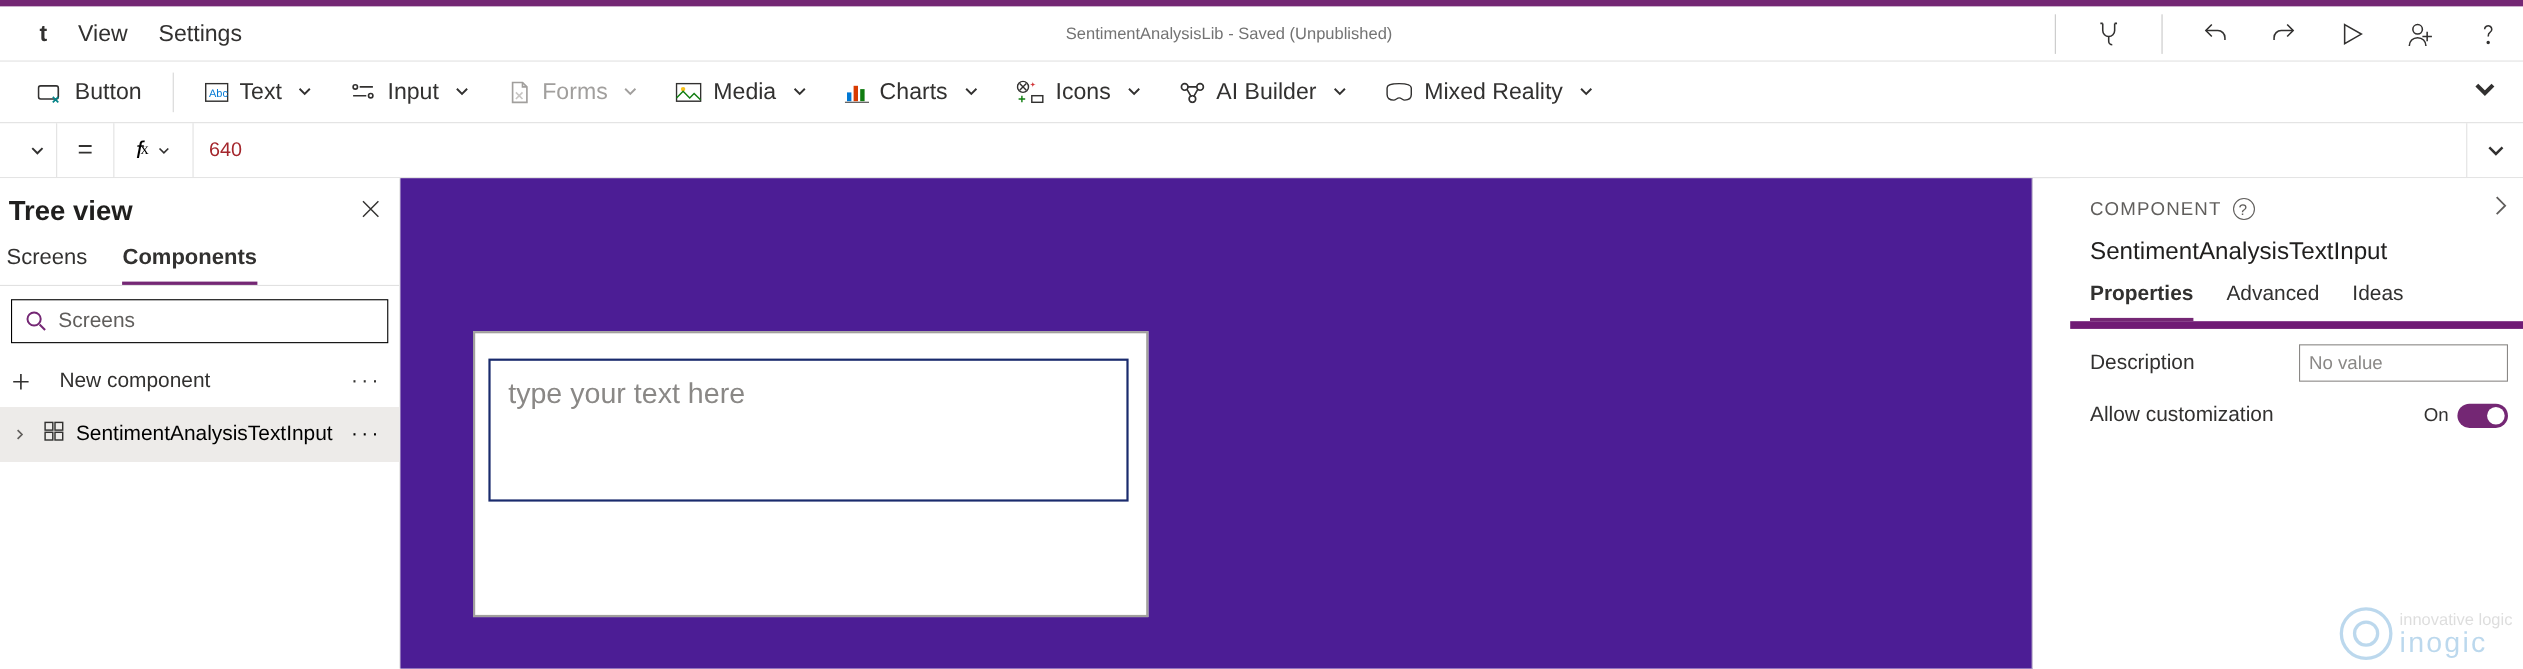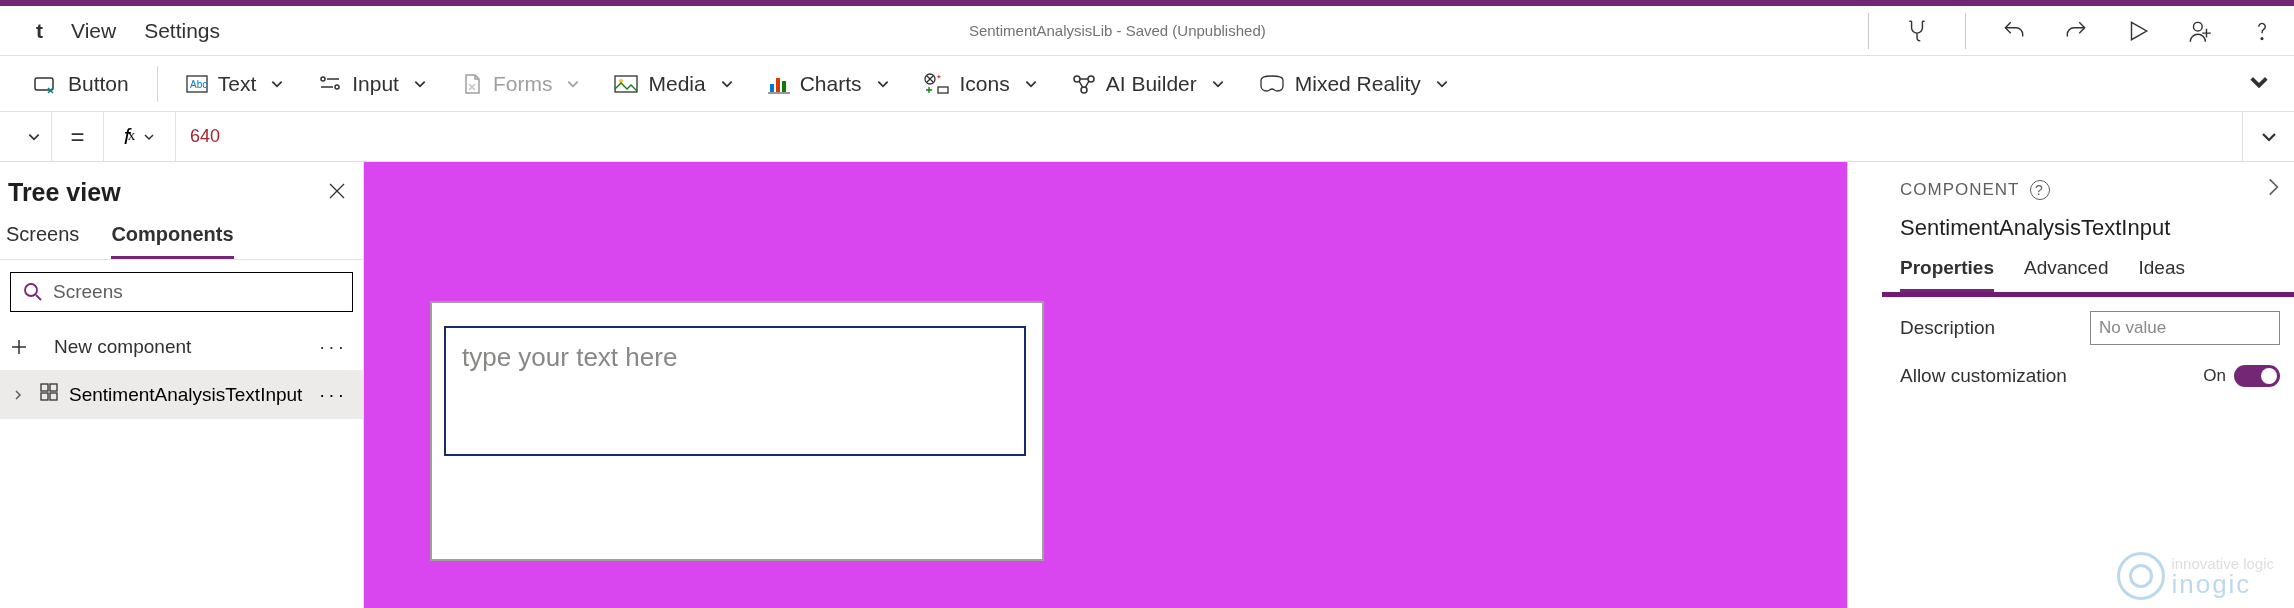--- a/index.html
+++ b/index.html
@@ -126,7 +126,7 @@
   .props .cname { font-size: 22px; padding: 6px 18px 10px 18px; color: #201f1e; }
   .props .ptabs {
     display: flex; gap: 30px; padding: 6px 18px 0 18px; font-size: 19px;
-    border-bottom: 5px solid #701a75;
+    border-bottom: 7px solid #701a75;
   }
   .props .ptabs .tab { padding-bottom: 10px; cursor: pointer; color: #323130; }
   .props .ptabs .tab.active { font-weight: 600; border-bottom: 3px solid #742774; }

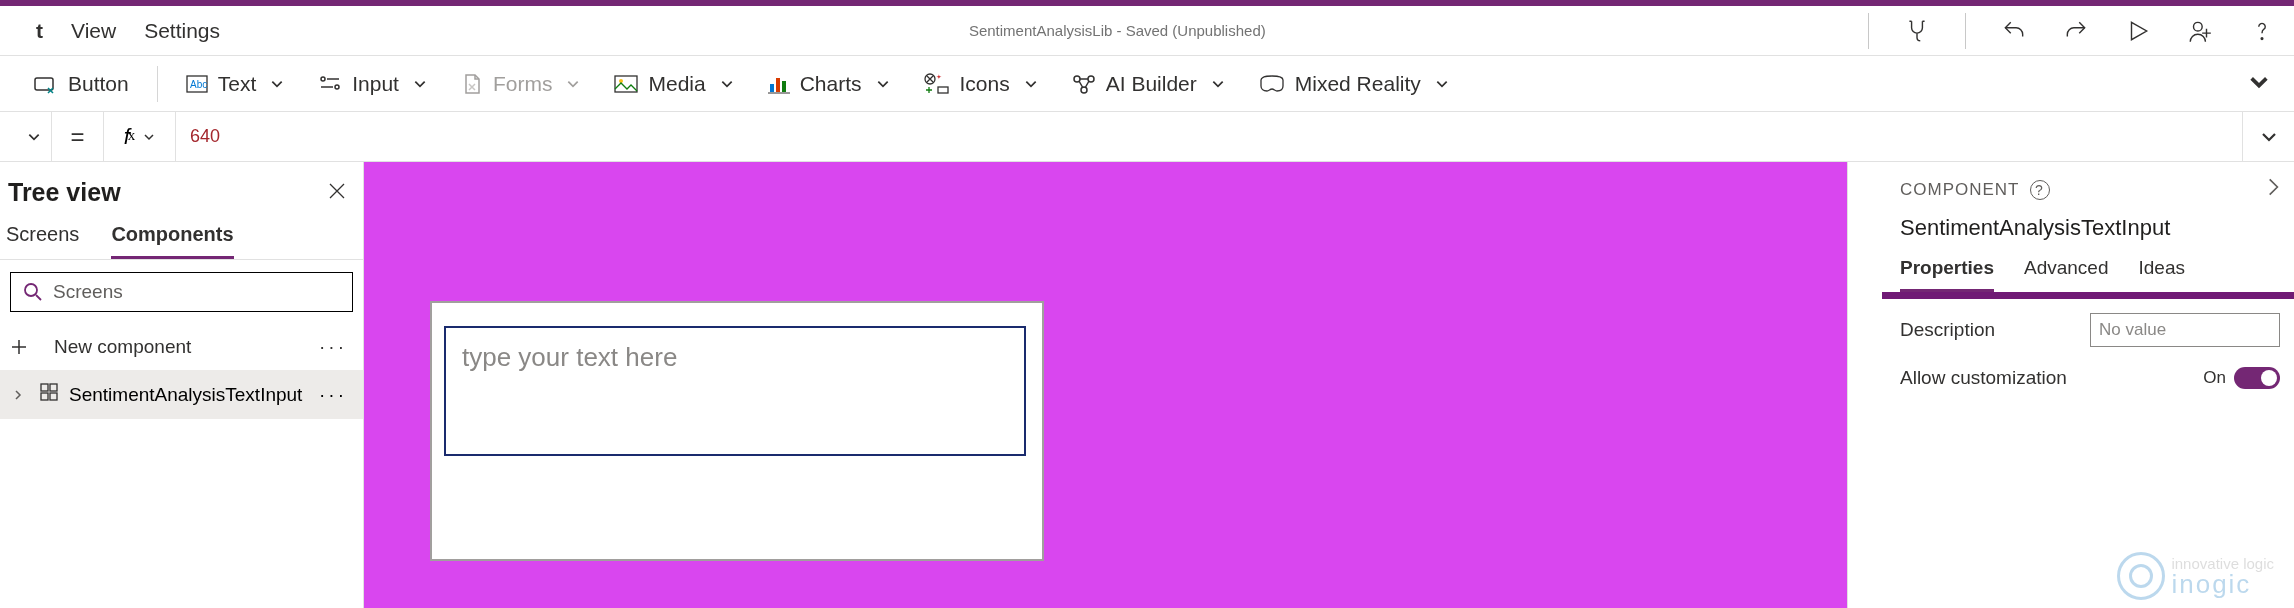--- a/index.html
+++ b/index.html
@@ -100,7 +100,7 @@
   .tree .node .compicon svg { stroke: #323130; }
 
   
-  .canvas { flex: 1; background: #d946ef; position: relative; border-right: 1px solid #e1e1e1; }
+  .canvas { flex: 1; background: #4c1d95; position: relative; border-right: 1px solid #e1e1e1; }
   .canvas .artboard {
     position: absolute; left: 66px; top: 139px; width: 614px; height: 260px;
     background: #fff; border: 2px solid #a19f9d;

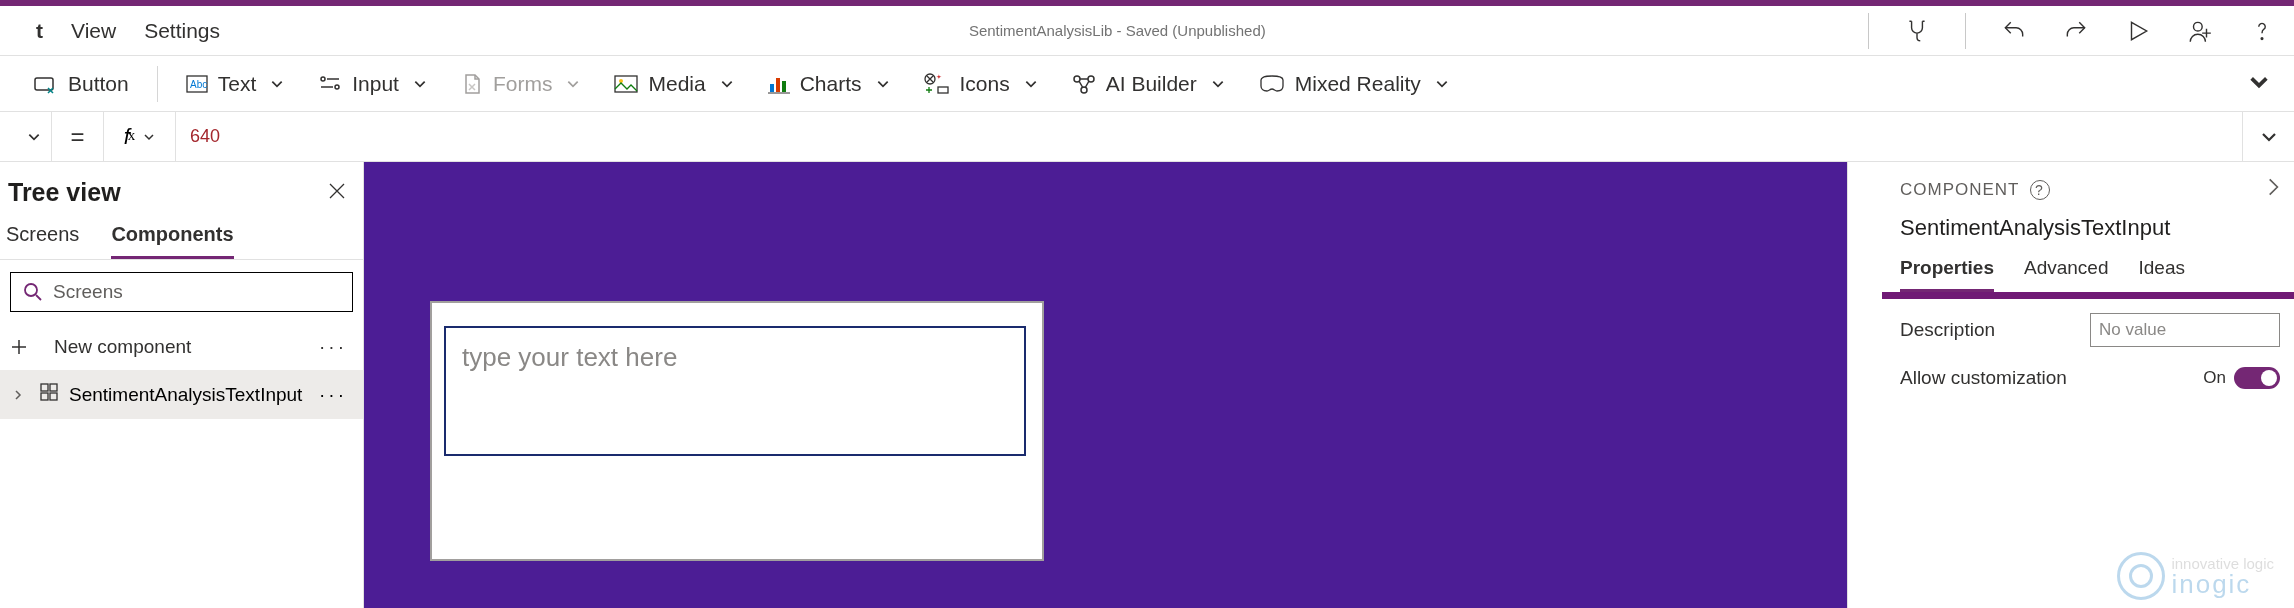--- a/index.html
+++ b/index.html
@@ -150,7 +150,7 @@
 
   
   .watermark {
-    position: absolute; right: 20px; bottom: 8px; opacity: 0.28;
+    position: absolute; right: 10px; bottom: 8px; opacity: 0.28;
     display: flex; align-items: center; gap: 6px; pointer-events: none;
   }
   .watermark .circ {

